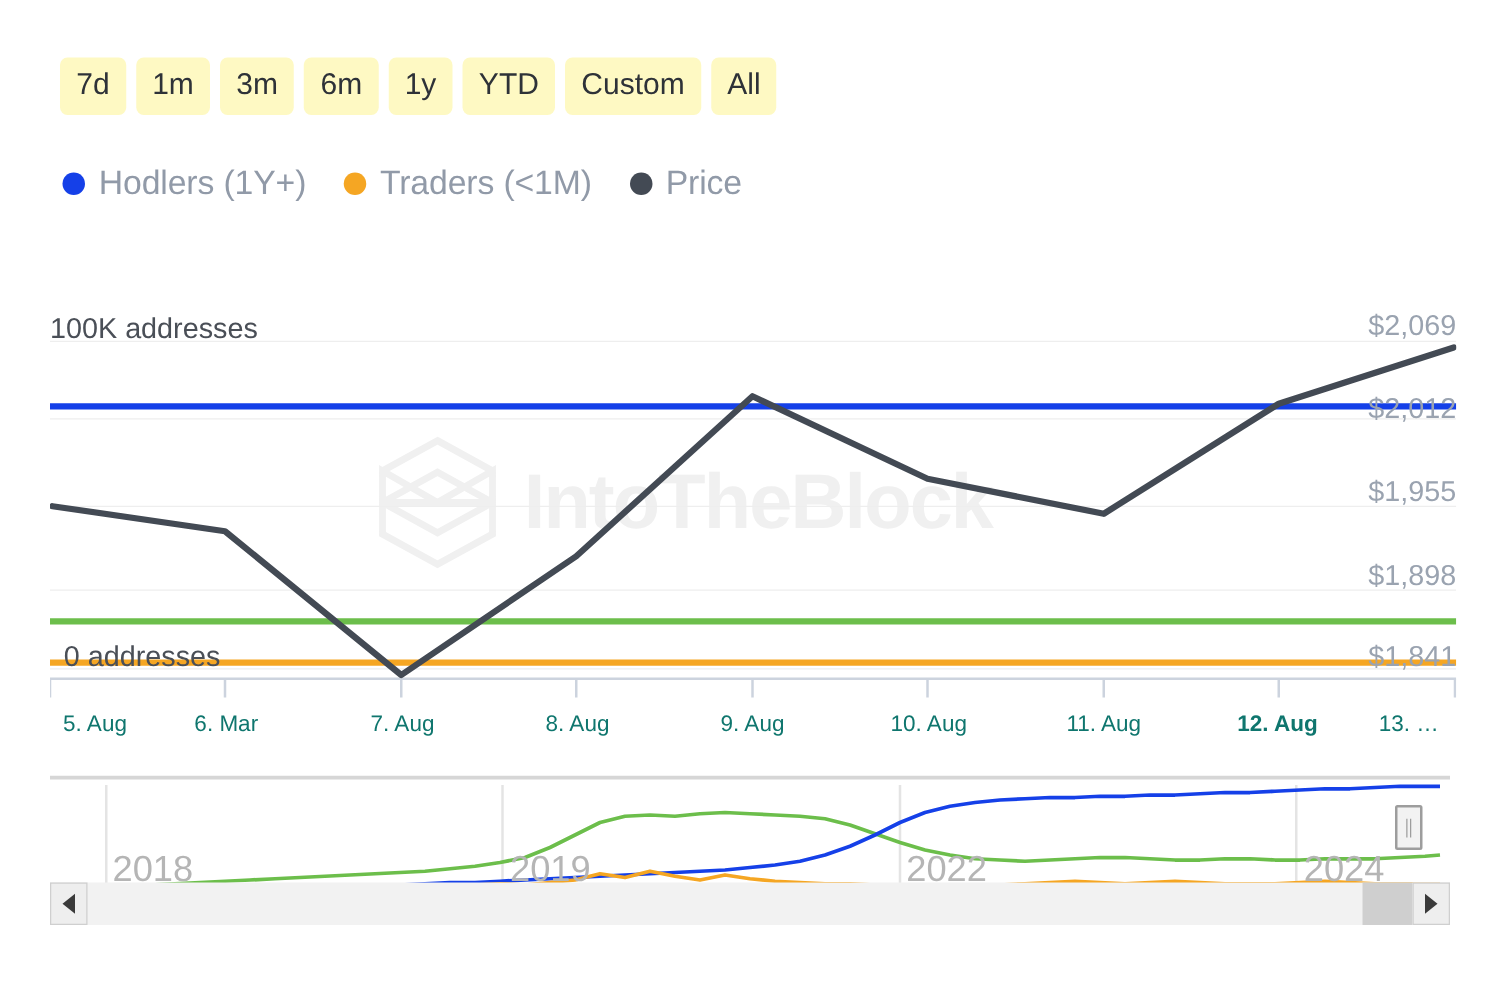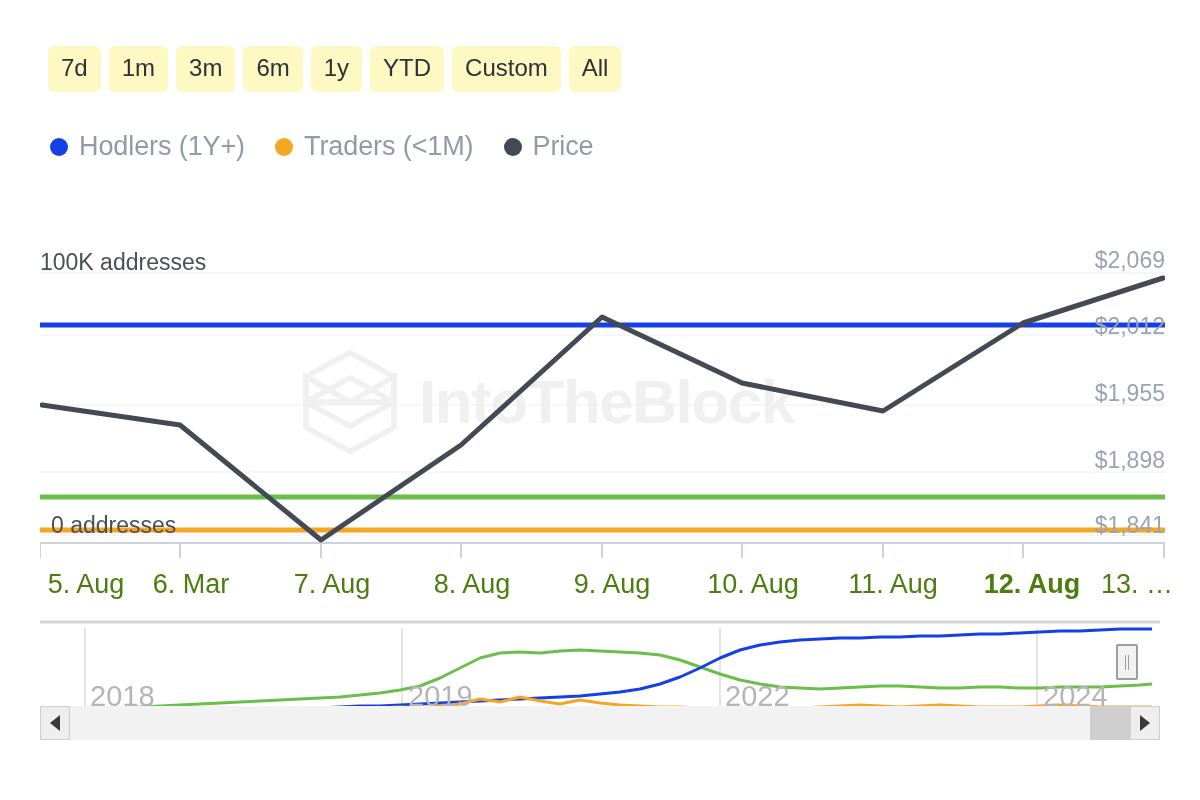--- a/index.html
+++ b/index.html
@@ -118,11 +118,10 @@
   }
   .xtick-label {
     position: absolute;
-    font-size: 27px;
-    color: #4d7c0f;
+    font-size: 18px;
+    color: #0f766e;
     white-space: nowrap;
     transform: translateX(-50%);
-    margin-left: 10px;
   }
 
   

